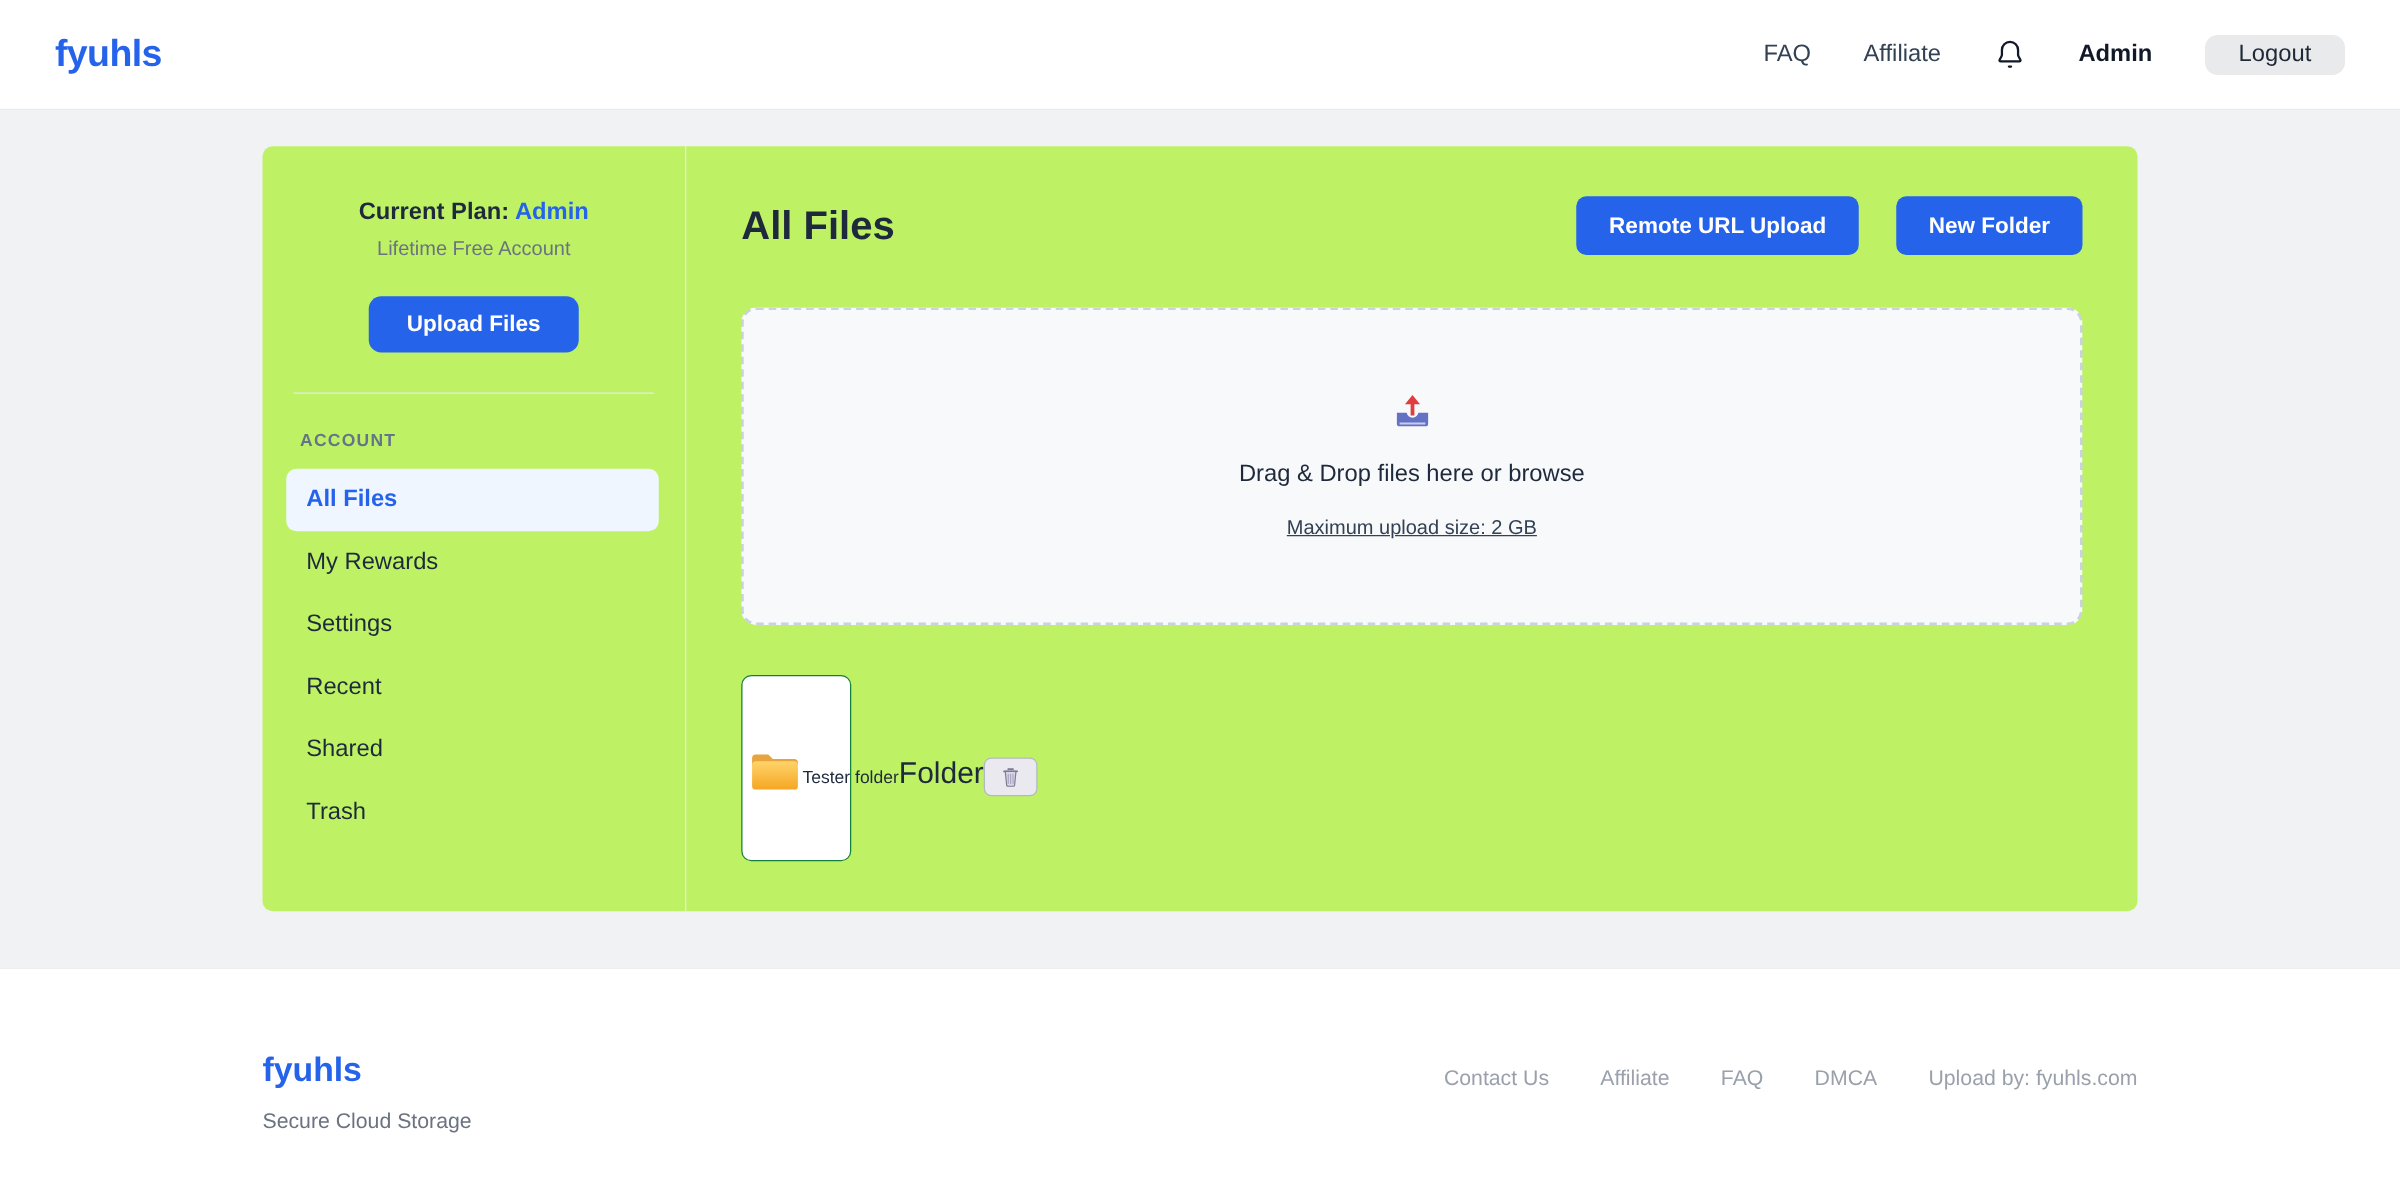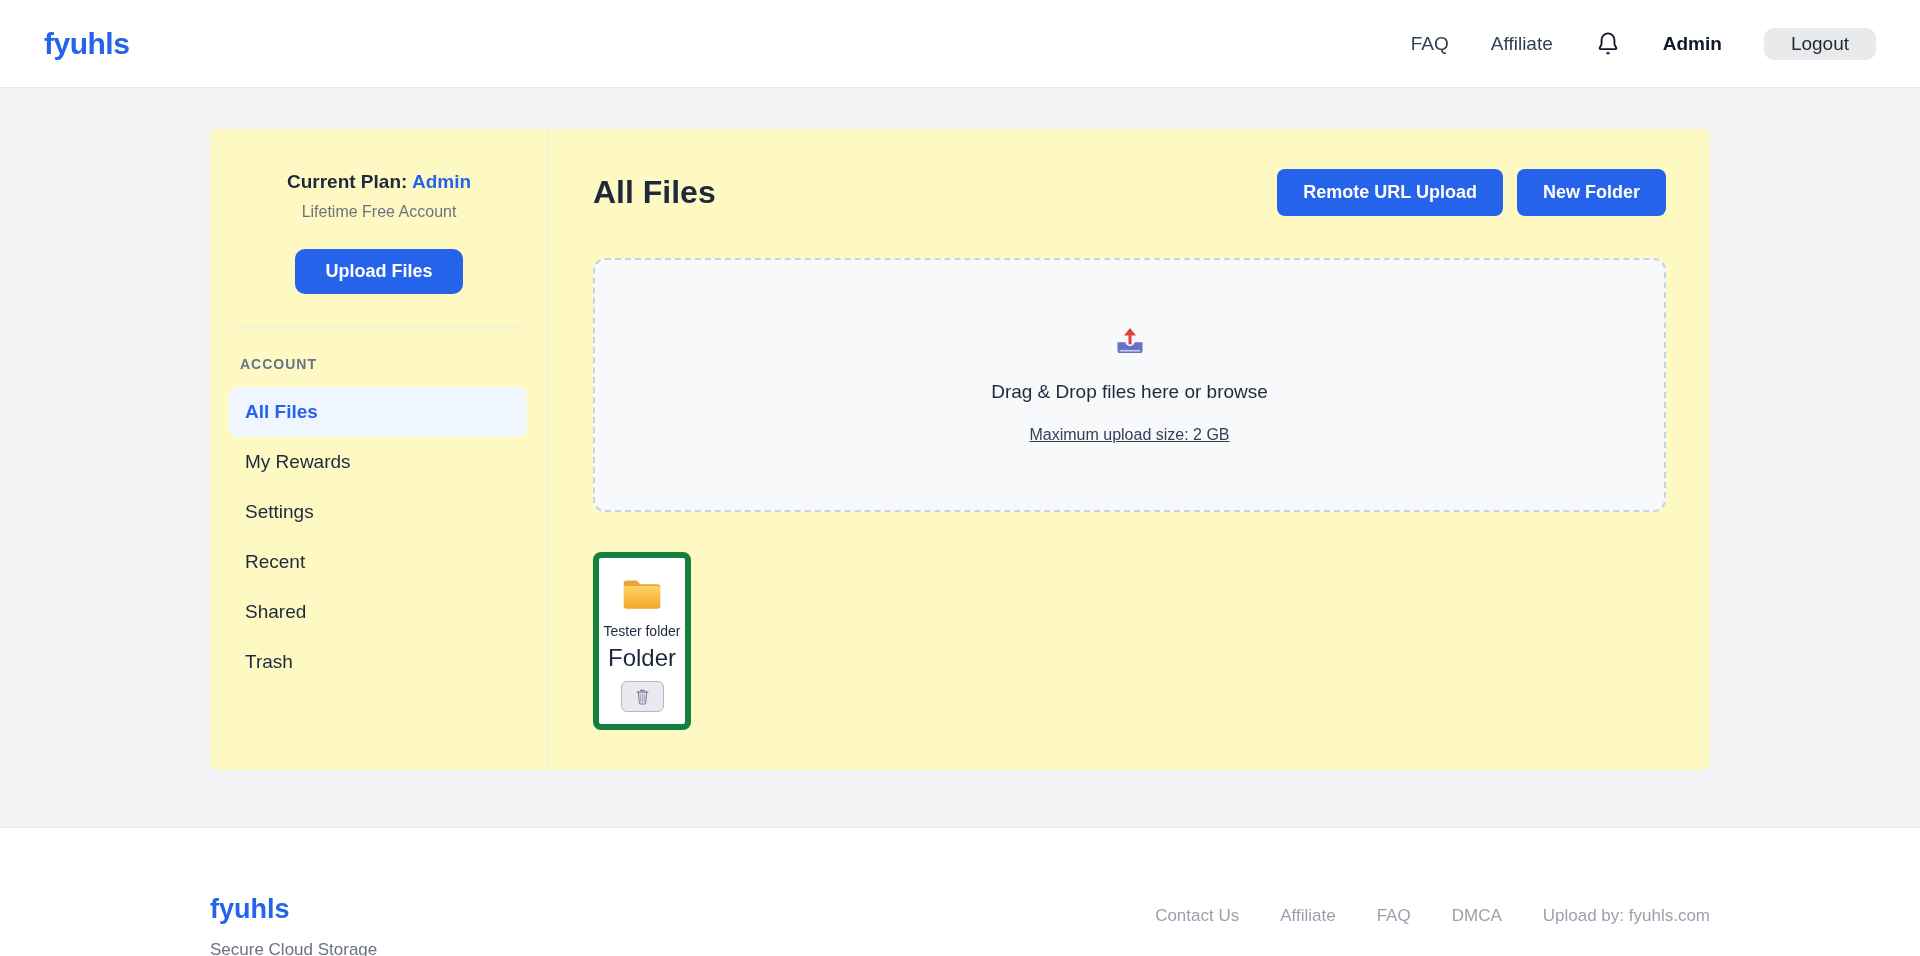--- a/index.html
+++ b/index.html
@@ -47,8 +47,8 @@
   .page { padding:25px 0 41px; }
   .card {
     width:1500px;
-    margin:16px auto;
-    background:#fef9c3;
+    margin:4px auto;
+    background:#bef264;
     border-radius:8px;
     display:flex;
     min-height:606px;

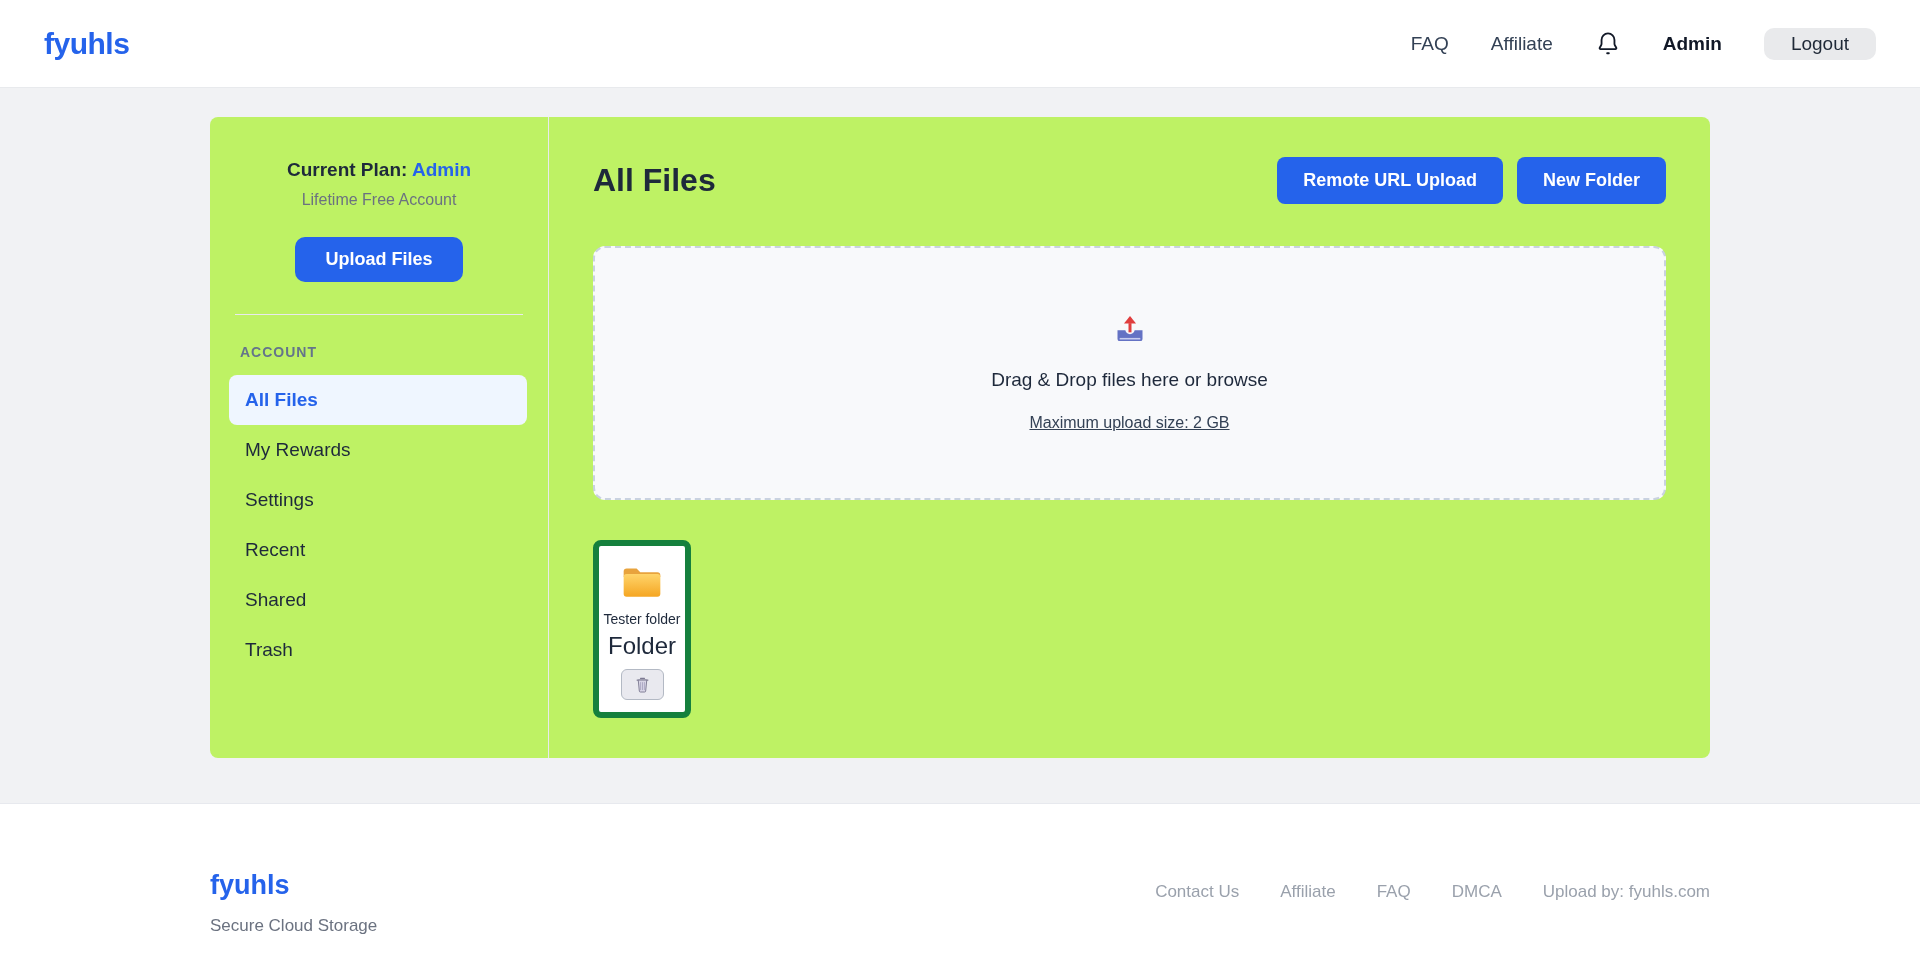--- a/index.html
+++ b/index.html
@@ -94,7 +94,7 @@
   .main { flex:1; padding:40px 44px; }
   .main-head { display:flex; justify-content:space-between; align-items:center; }
   .page-title { font-size:32px; font-weight:bold; color:#1e293b; }
-  .head-actions { display:flex; gap:14px; }
+  .head-actions { display:flex; gap:30px; }
   .blue-btn {
     background:#2563eb;
     color:#ffffff;

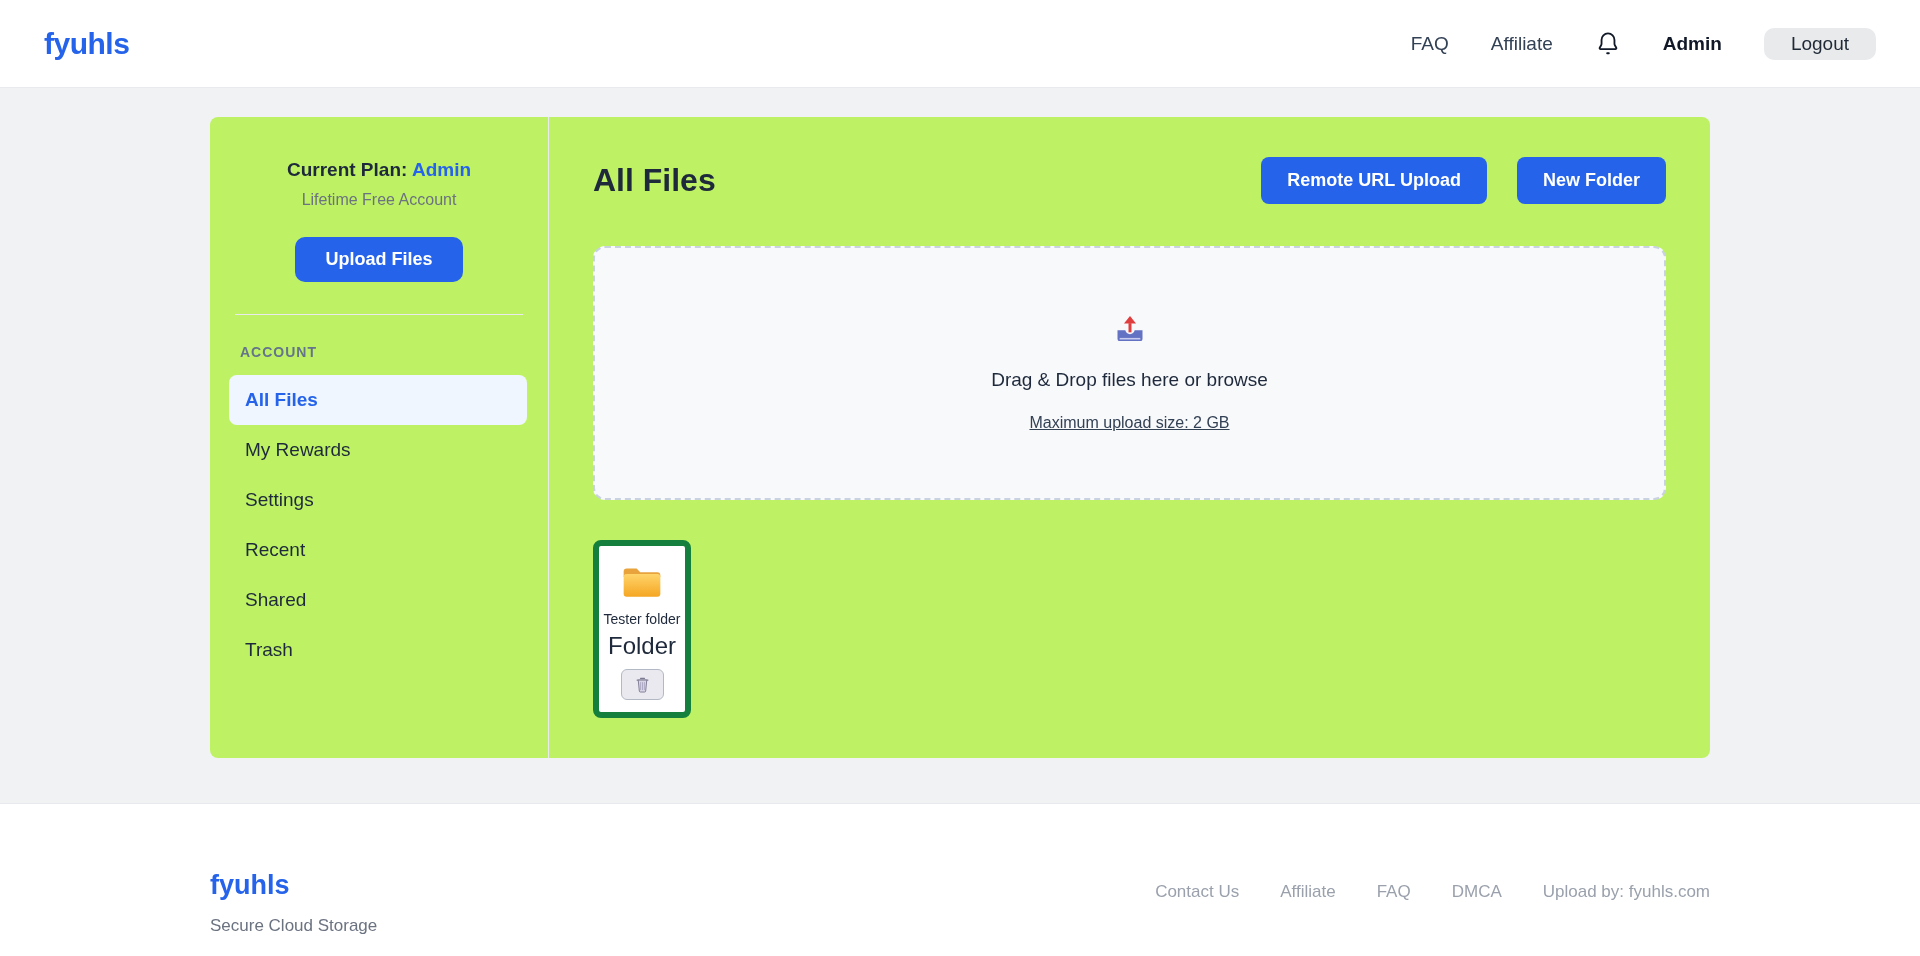--- a/index.html
+++ b/index.html
@@ -126,13 +126,13 @@
 
   .files-row { margin-top:40px; display:flex; gap:12px; }
   .file-card {
-    width:98px;
+    width:88px;
     min-height:149px;
     background:#ffffff;
-    border:6px solid #15803d;
-    border-radius:8px;
-    display:flex;
-    flex-direction:column;
+    border:1px solid #15803d;
+    border-radius:8px;
+    display:flex;
+    flex-direction:row;
     align-items:center;
     padding:16px 4px 12px;
   }

